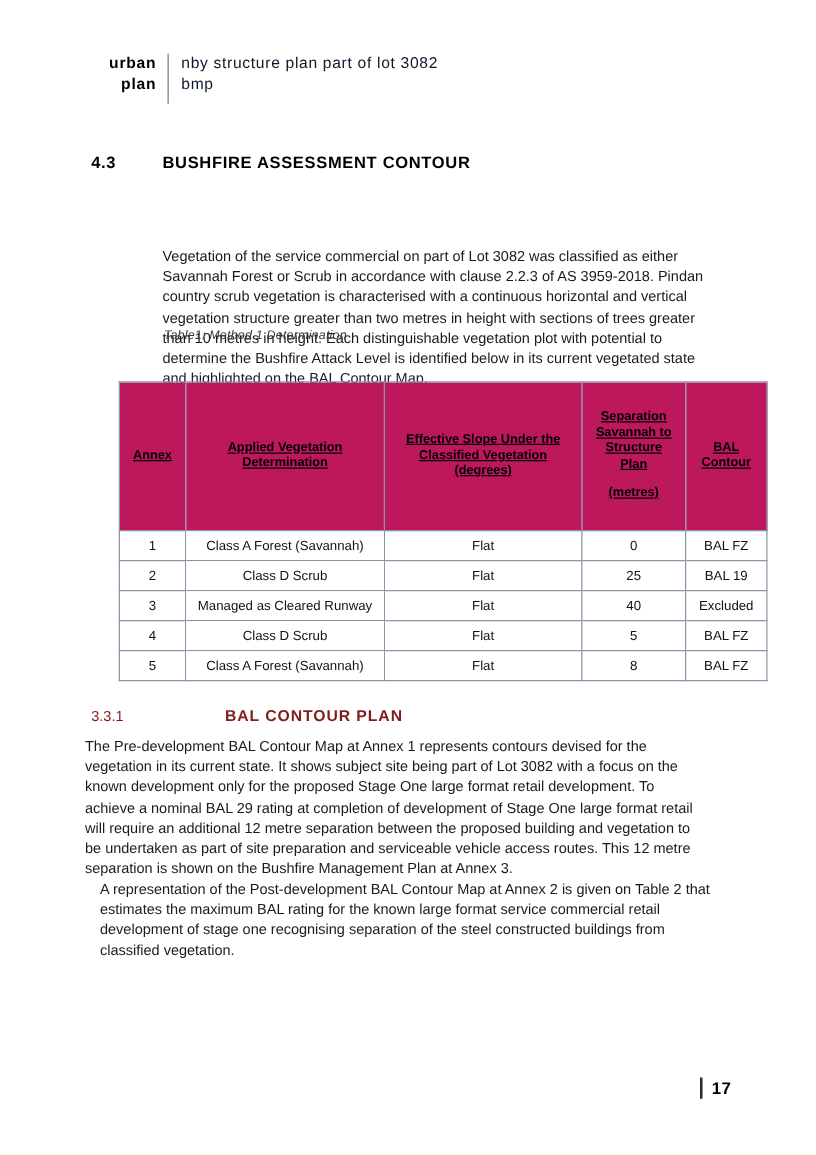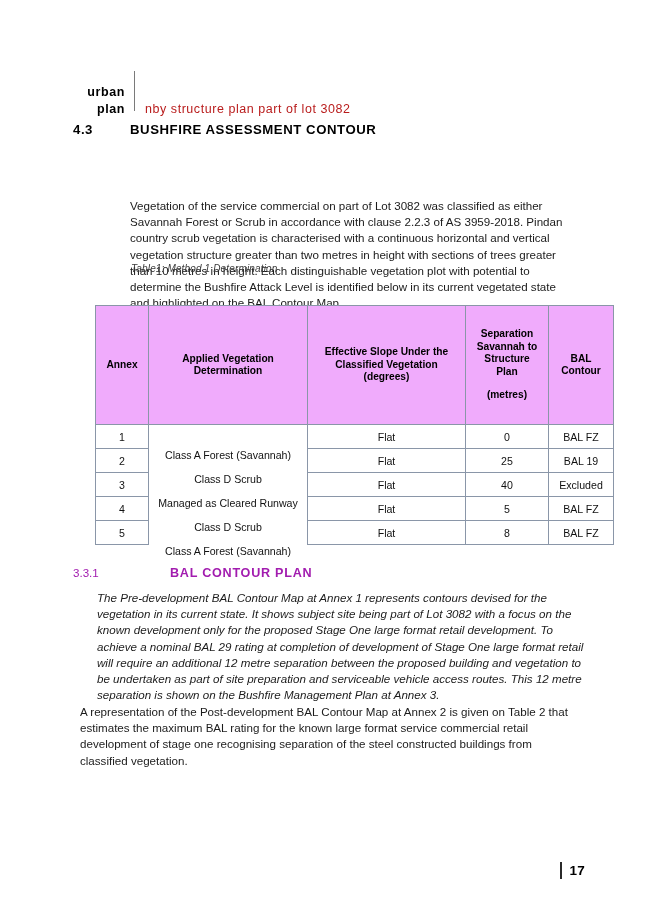--- a/index.html
+++ b/index.html
@@ -31,8 +31,7 @@
     width: 520px;
     height: 48px;
     display: flex;
-    align-items: flex-end;
-    margin-top: 28px;
+    align-items: flex-start;
   }
   .brand {
     width: 55px;

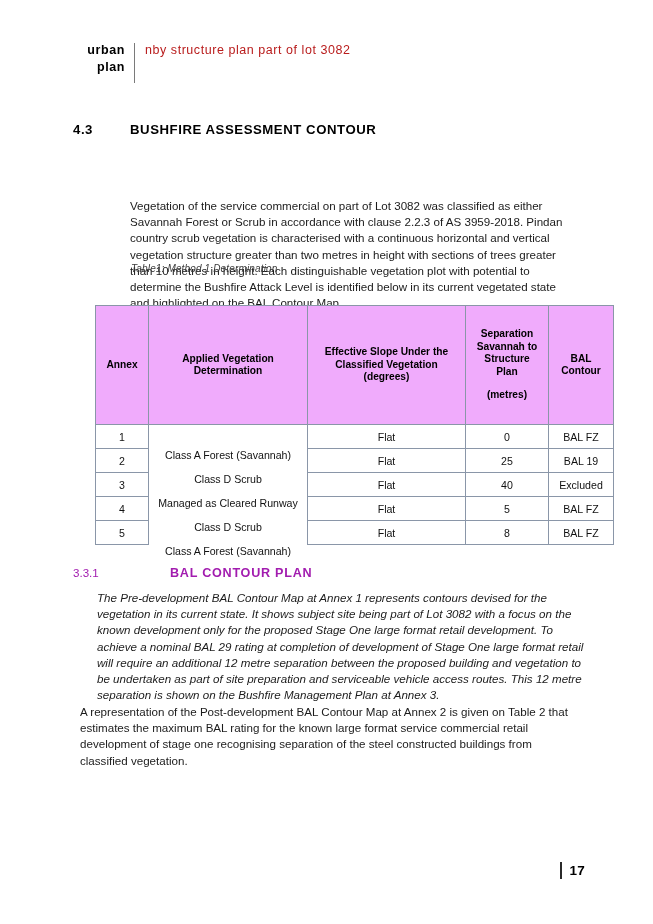--- a/index.html
+++ b/index.html
@@ -56,7 +56,7 @@
     font-size: 12.5px;
     line-height: 17px;
     letter-spacing: 0.55px;
-    color: #b91c1c;
+    color: #0f172a;
   }
   .header-title div { white-space: nowrap; }
 

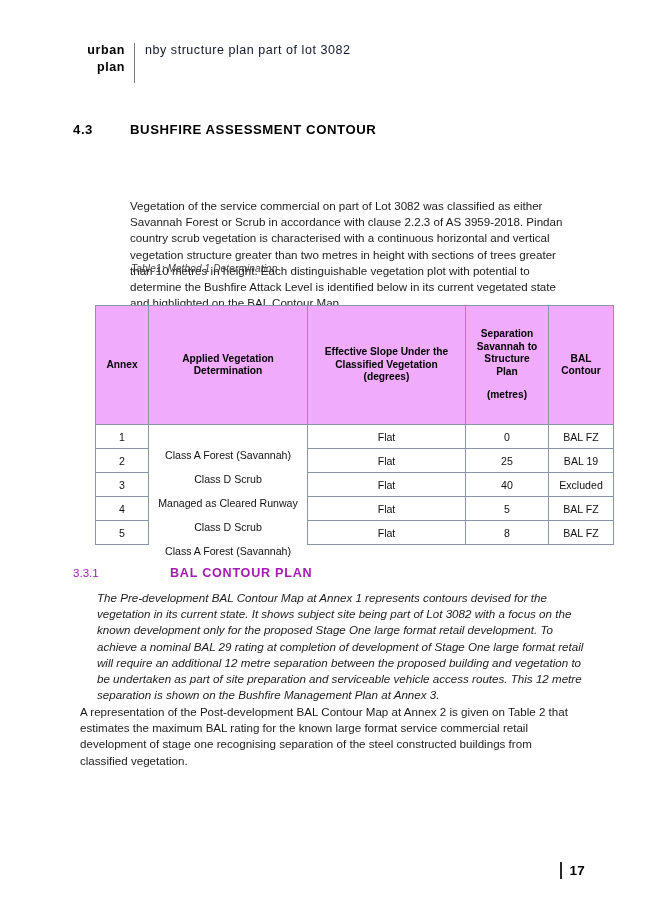--- a/index.html
+++ b/index.html
@@ -209,6 +209,7 @@
     <div class="header-rule"></div>
     <div class="header-title">
       <div>nby structure plan part of lot 3082</div>
+      <div>bmp</div>
     </div>
   </div>
 

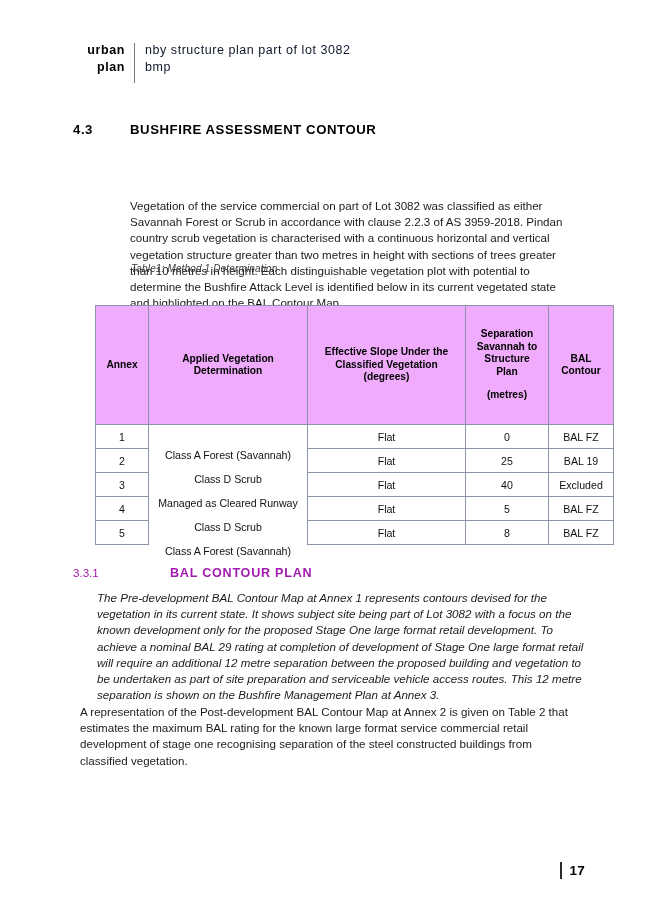--- a/index.html
+++ b/index.html
@@ -146,13 +146,14 @@
     padding: 0;
   }
   table.bal thead th {
-    background: #f0abfc;
+    background: #be185d;
     height: 118px;
     vertical-align: middle;
     font-size: 10.2px;
     font-weight: bold;
     line-height: 12.4px;
     color: #000;
+    text-decoration: underline;
   }
   table.bal thead th .hdr { padding: 0 3px; }
   table.bal thead th .sub { display: block; margin-top: 11px; }

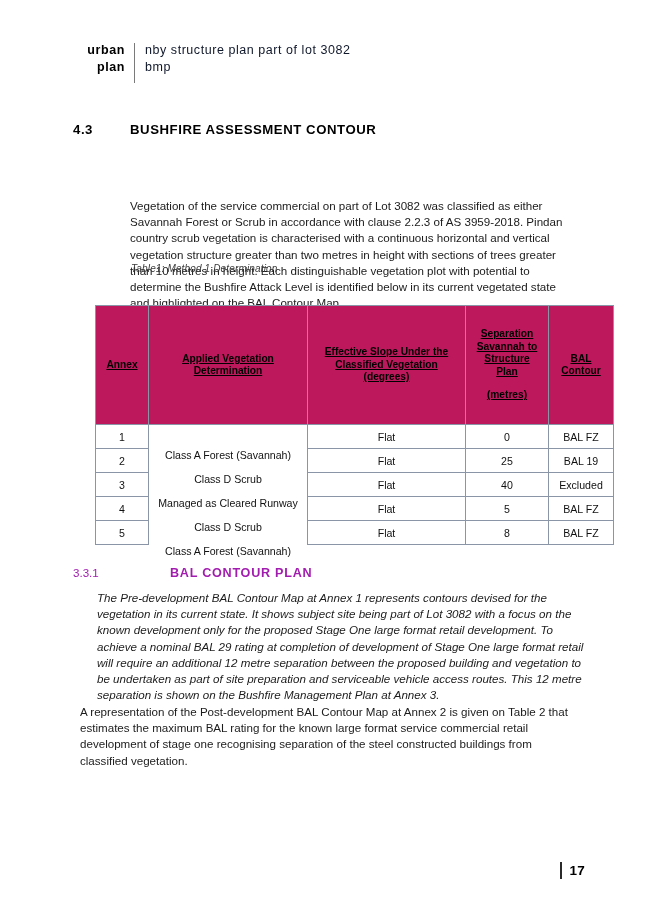--- a/index.html
+++ b/index.html
@@ -167,7 +167,7 @@
   }
   table.bal tbody td.veg {
     position: relative;
-    top: 18px;
+    top: 0;
   }
   .c-plot { width: 53px; }
   .c-veg  { width: 159px; }

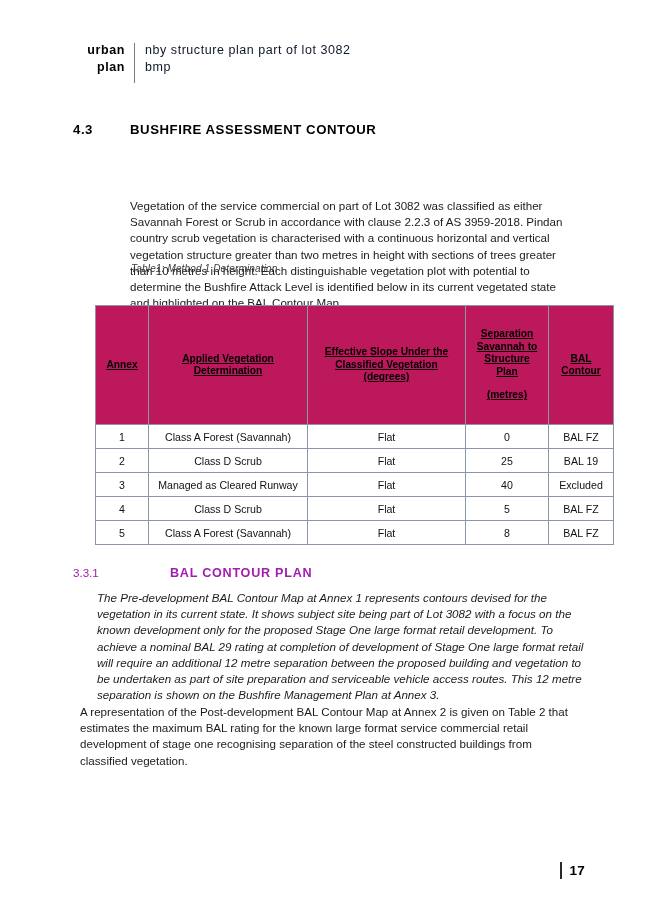--- a/index.html
+++ b/index.html
@@ -81,7 +81,8 @@
     display: flex;
     align-items: baseline;
     font-size: 12.6px;
-    color: #a21caf;
+    color: #7f1d1d;
+    gap: 10px;
   }
   .h3 .num {
     width: 57px;

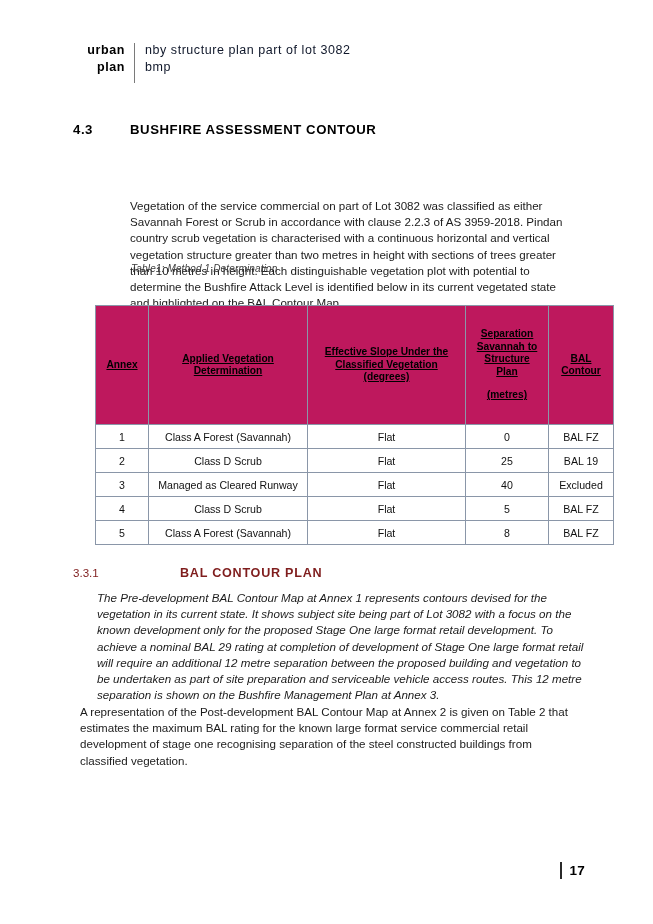--- a/index.html
+++ b/index.html
@@ -119,10 +119,9 @@
     letter-spacing: 0.15px;
   }
   #contour-para-1 {
-    left: 97px;
+    left: 68px;
     top: 590px;
     width: 492px;
-    font-style: italic;
   }
   #contour-para-2 {
     left: 80px;

